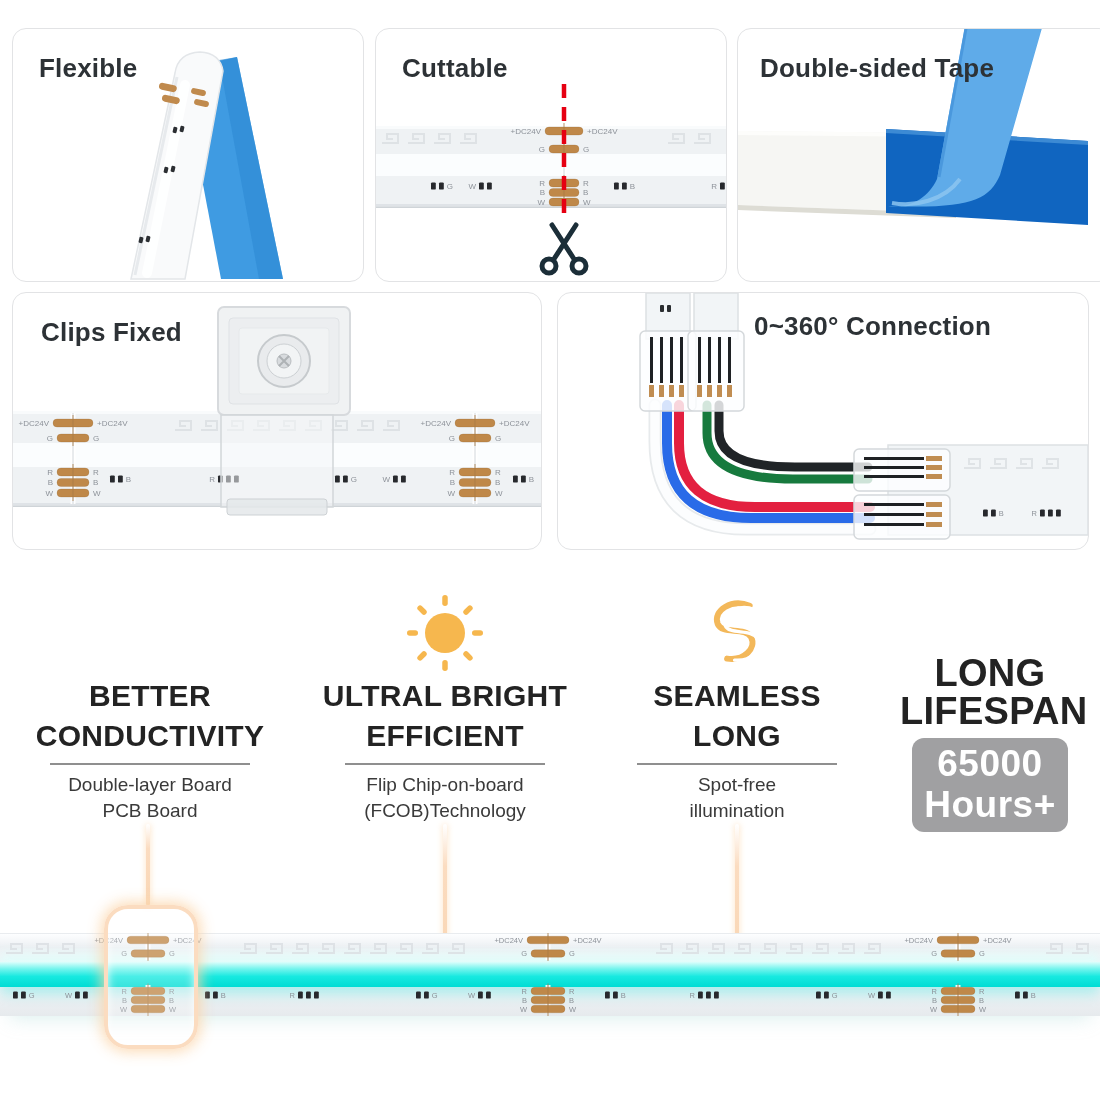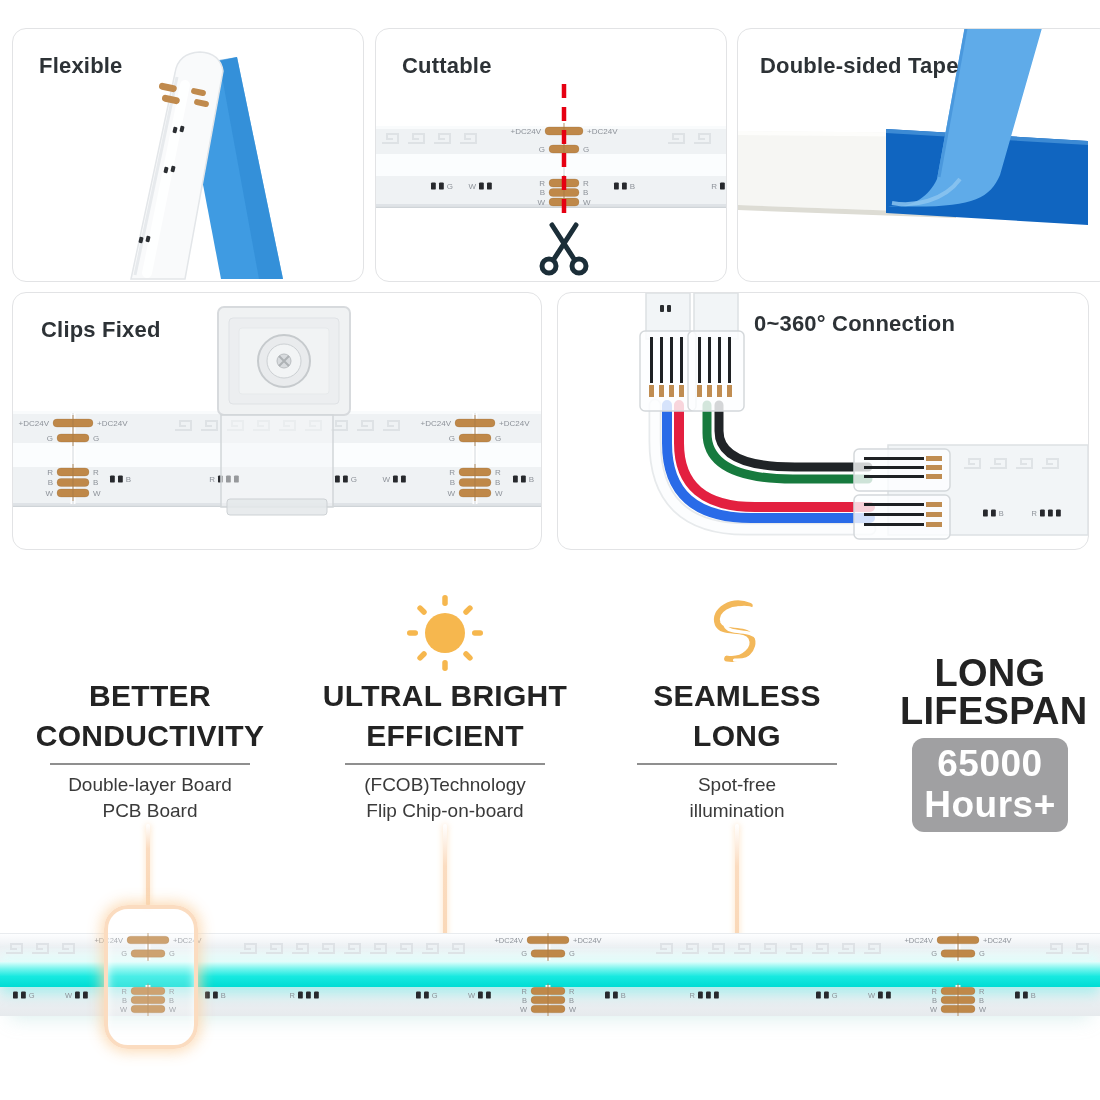--- a/index.html
+++ b/index.html
@@ -6,7 +6,7 @@
   #app{position:relative;width:1100px;height:1100px;background:#fff;overflow:hidden;
        font-family:"Liberation Sans",sans-serif;}
   .card{position:absolute;background:#fff;border:1px solid #e2e3e5;border-radius:14px;overflow:hidden;}
-  .card h2{position:absolute;margin:0;font-size:22px;font-weight:700;color:#2d3236;letter-spacing:.2px;}
+  .card h2{position:absolute;margin:0;font-size:26px;font-weight:700;color:#2d3236;letter-spacing:.2px;}
   .card svg{position:absolute;left:0;top:0;}
   #card-flexible{left:12px;top:28px;width:350px;height:252px;}
   #card-cuttable{left:375px;top:28px;width:350px;height:252px;}

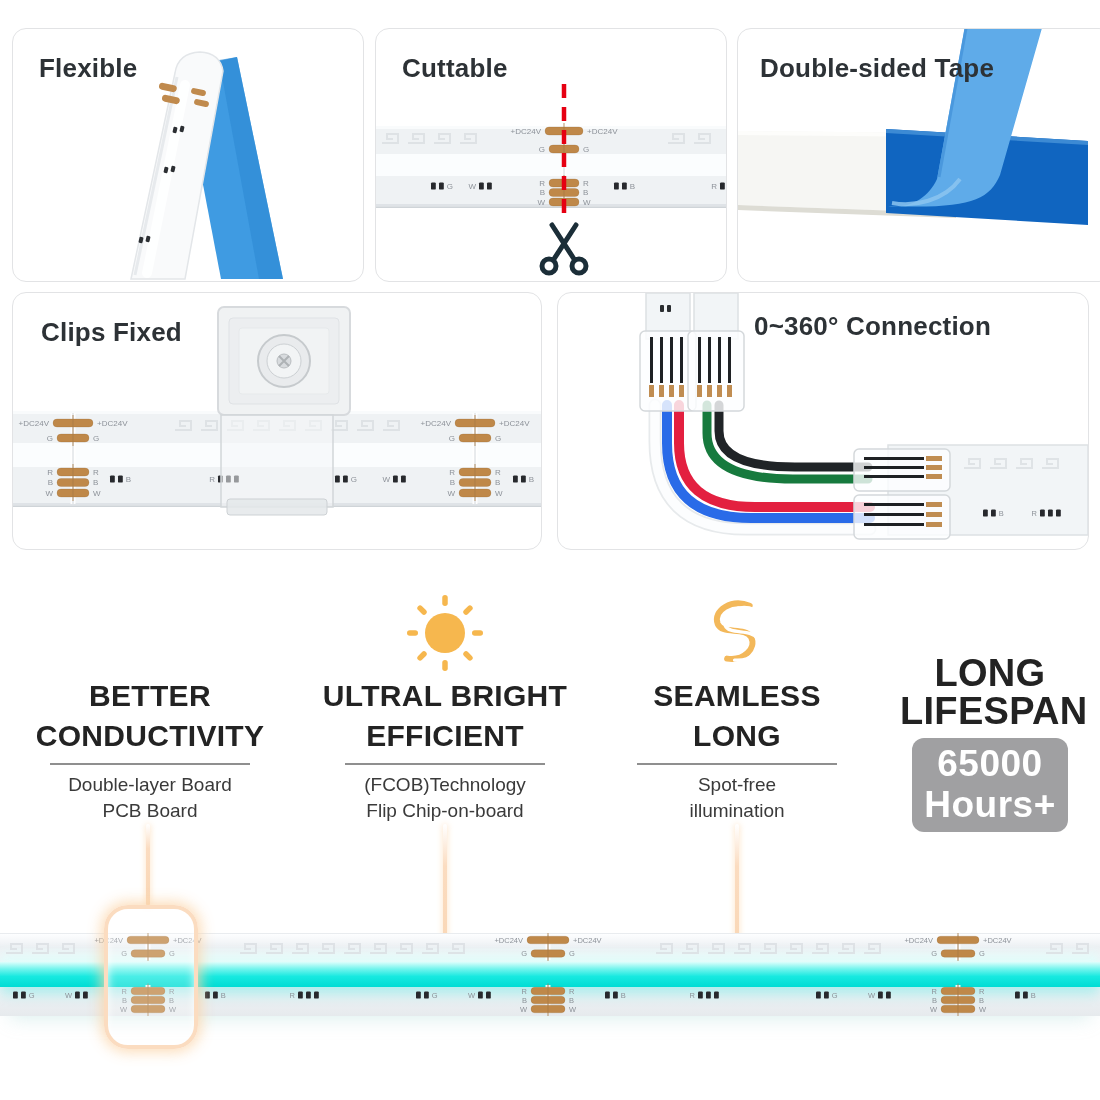--- a/index.html
+++ b/index.html
@@ -354,8 +354,8 @@
     </h3>
     <div class="divider"></div>
     <div class="sub">
+      <span style="display:block">Flip Chip-on-board</span>
       <span style="display:block">(FCOB)Technology</span>
-      <span style="display:block">Flip Chip-on-board</span>
     </div>
   </div>
 

